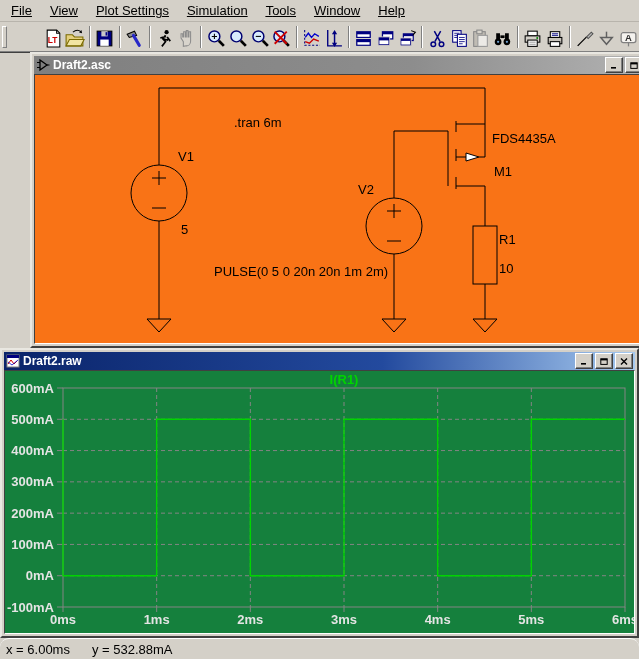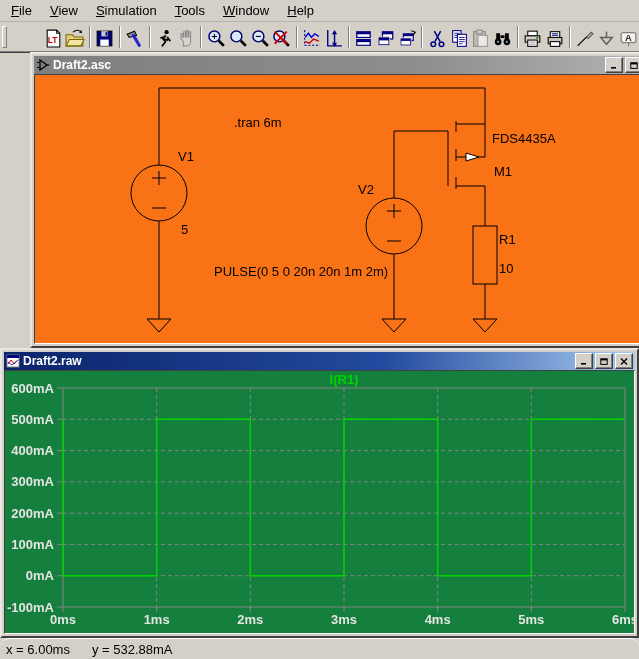--- a/index.html
+++ b/index.html
@@ -10,7 +10,7 @@
   }
   
   .menubar{height:21px;display:flex;align-items:center;padding-left:2px;border-bottom:1px solid #b8b4ac;}
-  .menu-item{padding:2px 9px;cursor:default;white-space:nowrap;}
+  .menu-item{padding:2px 9px;cursor:default;white-space:nowrap;text-decoration:underline;}
   .menu-item u{text-decoration:underline;}
   
   .toolbar{height:29px;display:flex;align-items:center;border-bottom:1px solid #808080;box-shadow:0 1px 0 #404040;}

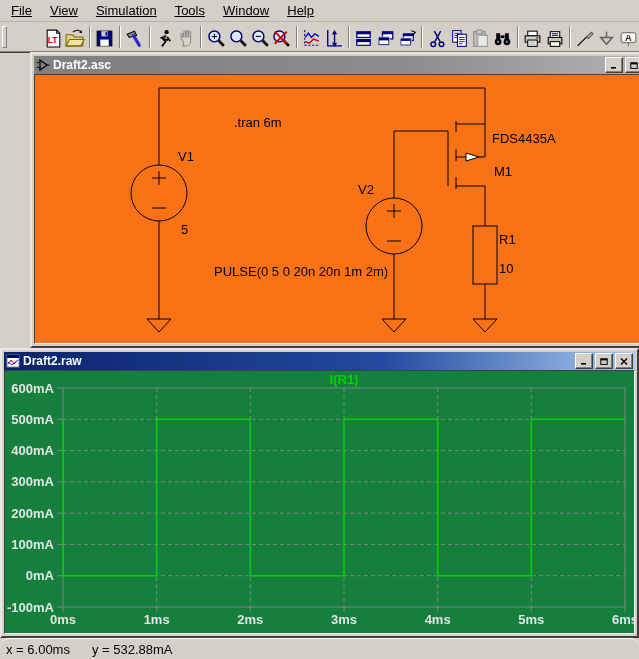--- a/index.html
+++ b/index.html
@@ -44,6 +44,7 @@
 <div class="menubar">
   <span class="menu-item"><u>F</u>ile</span>
   <span class="menu-item"><u>V</u>iew</span>
+  <span class="menu-item"><u>P</u>lot Settings</span>
   <span class="menu-item"><u>S</u>imulation</span>
   <span class="menu-item"><u>T</u>ools</span>
   <span class="menu-item"><u>W</u>indow</span>

